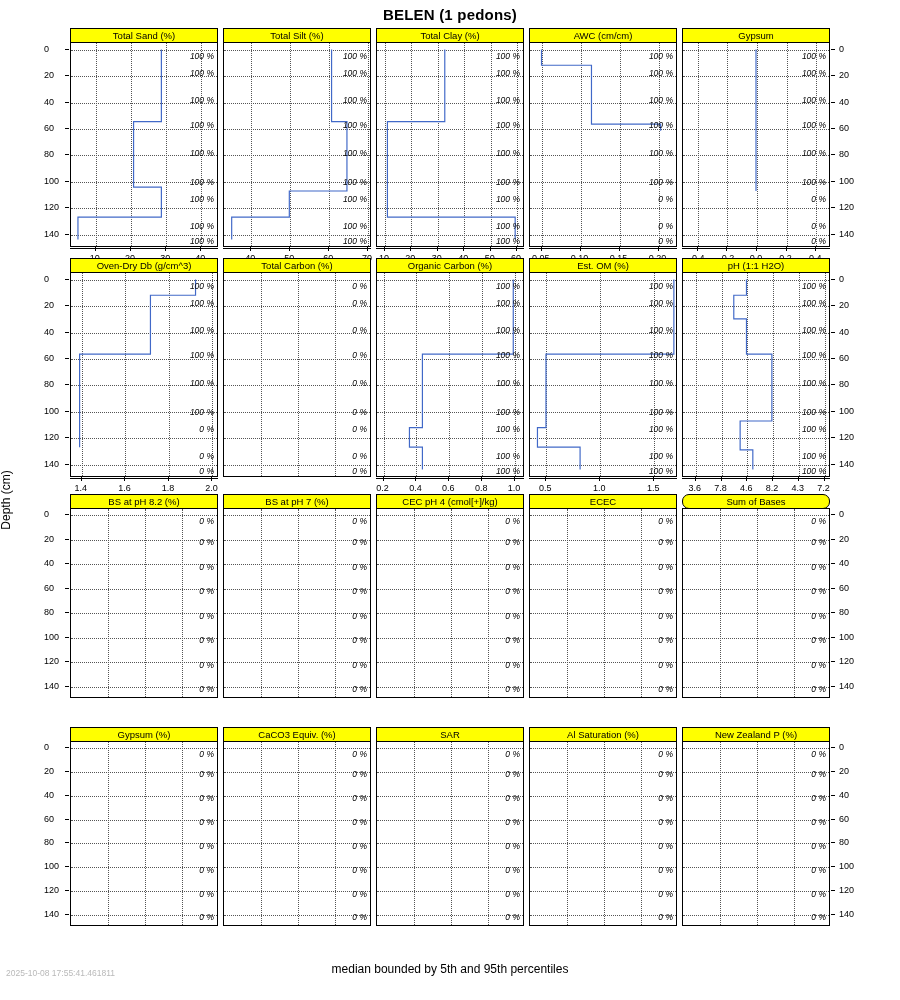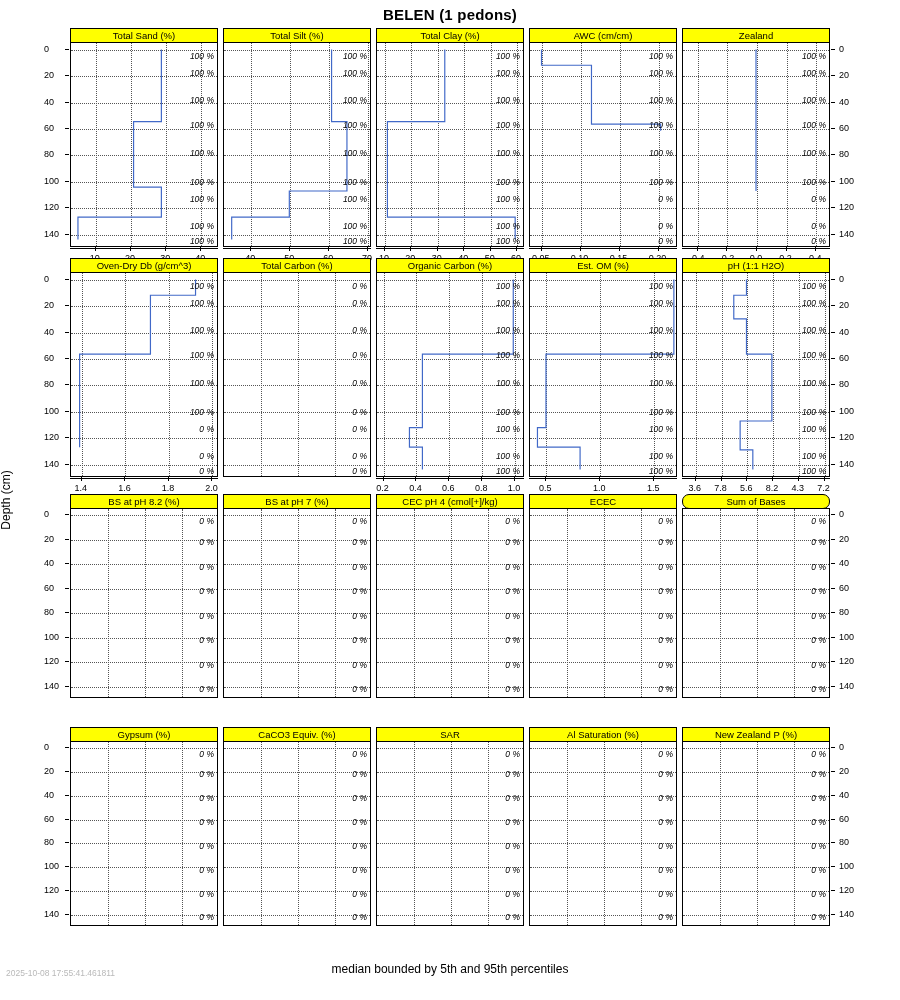--- a/index.html
+++ b/index.html
@@ -218,7 +218,7 @@
         <div class="axisline" style="left: 0px; width: 148px; top: 220px;"></div>
       </div>
       <div class="panel" style="left: 682px; width: 148px;">
-        <div class="strip" style="background: rgb(255, 255, 0);">Zealand</div>
+        <div class="strip" style="background: rgb(255, 255, 0);">Gypsum</div>
         <div class="plotbox" style="height: 205px;">
           <div class="gridv" style="left: 14.8px;"></div>
           <div class="gridv" style="left: 44.4px;"></div>

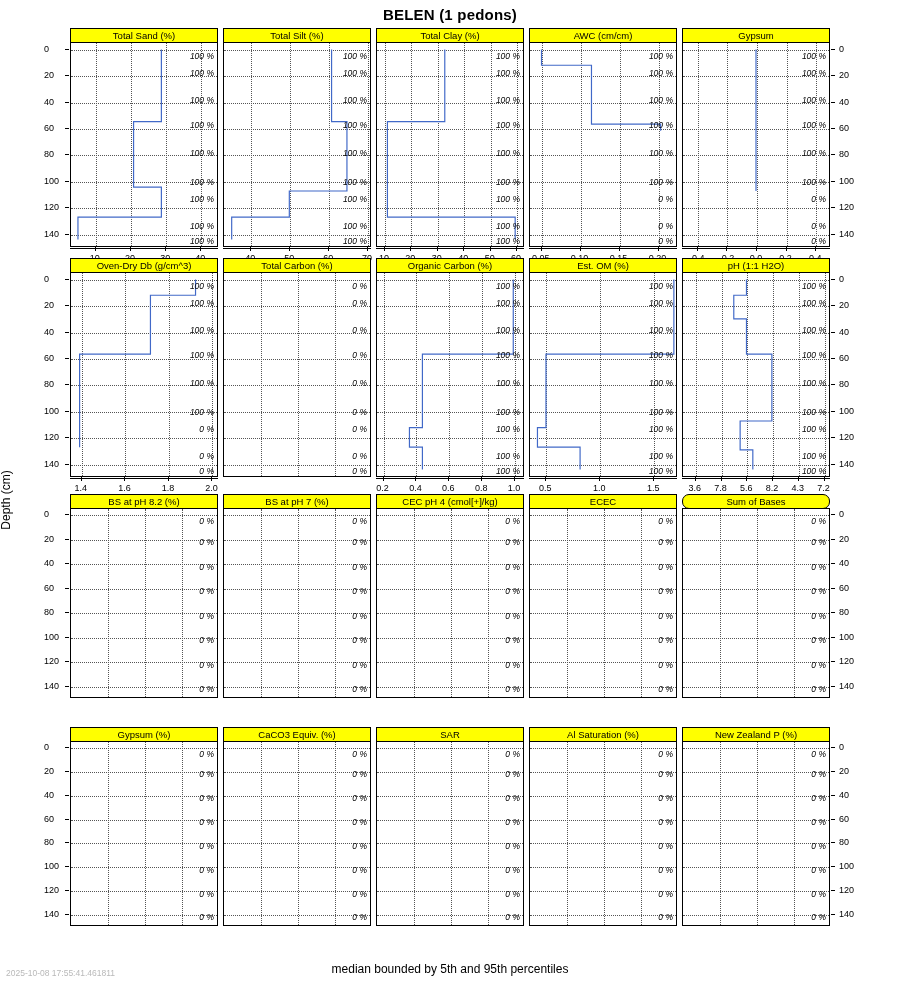--- a/index.html
+++ b/index.html
@@ -466,7 +466,7 @@
         <div class="tickmark-x" style="left: 38.6087px; top: 219px;"></div>
         <div class="xtick" style="left: 38.6087px; top: 225px;">7.8</div>
         <div class="tickmark-x" style="left: 64.3478px; top: 219px;"></div>
-        <div class="xtick" style="left: 64.3478px; top: 225px;">5.6</div>
+        <div class="xtick" style="left: 64.3478px; top: 225px;">4.6</div>
         <div class="tickmark-x" style="left: 90.087px; top: 219px;"></div>
         <div class="xtick" style="left: 90.087px; top: 225px;">8.2</div>
         <div class="tickmark-x" style="left: 115.826px; top: 219px;"></div>

